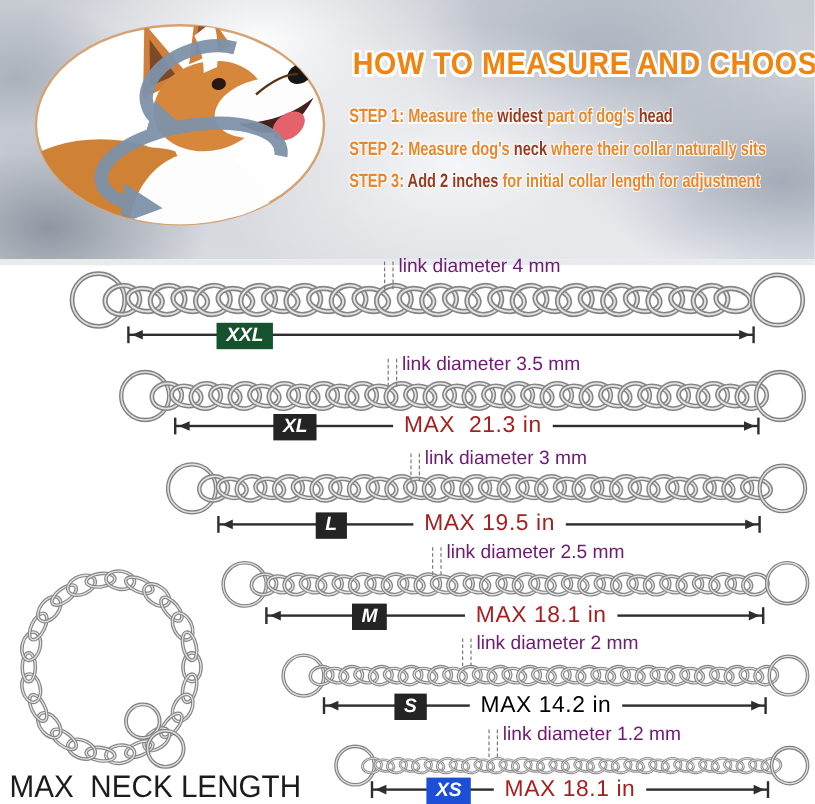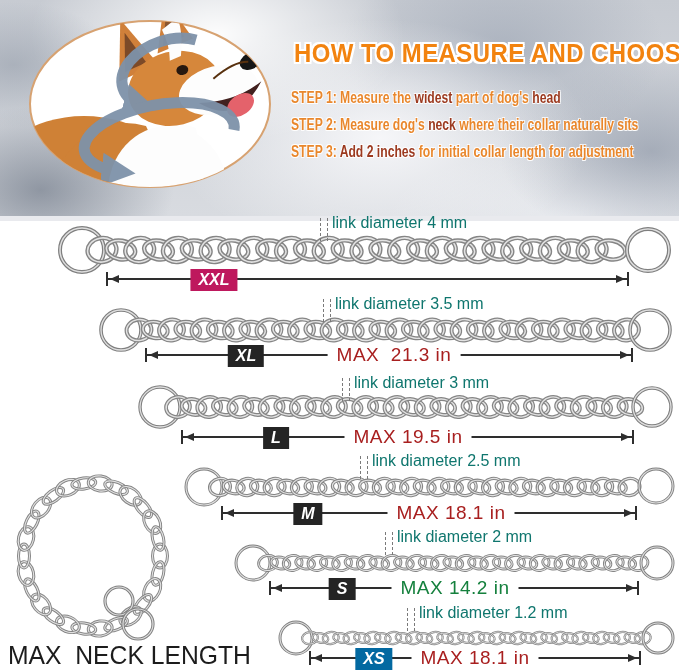--- a/index.html
+++ b/index.html
@@ -37,7 +37,7 @@
   #chain-layer{position:absolute;left:0;top:0;z-index:1;}
   #labels{position:absolute;left:0;top:0;width:679px;height:670px;z-index:2;}
 
-  .link-label{position:absolute;font-size:16px;color:#0f766e;white-space:nowrap;}
+  .link-label{position:absolute;font-size:16px;color:#701a75;white-space:nowrap;}
   .dash-marker{position:absolute;width:6px;height:23px;
     border-left:1px dashed #7a7a7a;border-right:1px dashed #7a7a7a;}
   .dim-line{position:absolute;height:0;border-top:2px solid #2e2e2e;}

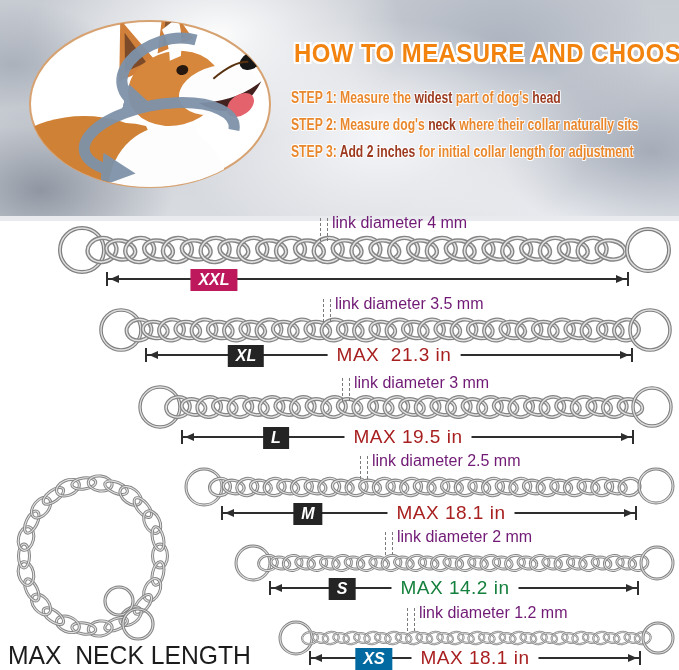--- a/index.html
+++ b/index.html
@@ -982,7 +982,7 @@
       <div class="dim-tick" style="left: 627px; top: 272px;"></div>
       <div class="arr arr-l" style="left: 110px; top: 275px;"></div>
       <div class="arr arr-r" style="left: 616px; top: 275px;"></div>
-      <div class="size-badge" style="left: 214px; top: 280px; background: #be185d;">XXL</div>
+      <div class="size-badge" style="left: 204px; top: 280px; background: #14532d;">XXL</div>
       <div class="link-label" style="left: 335px; top: 295px;">link diameter 3.5 mm</div>
       <div class="dash-marker" style="left: 323px; top: 299px;"></div>
       <div class="dim-line" style="left: 146px; top: 354px; width: 486px;"></div>

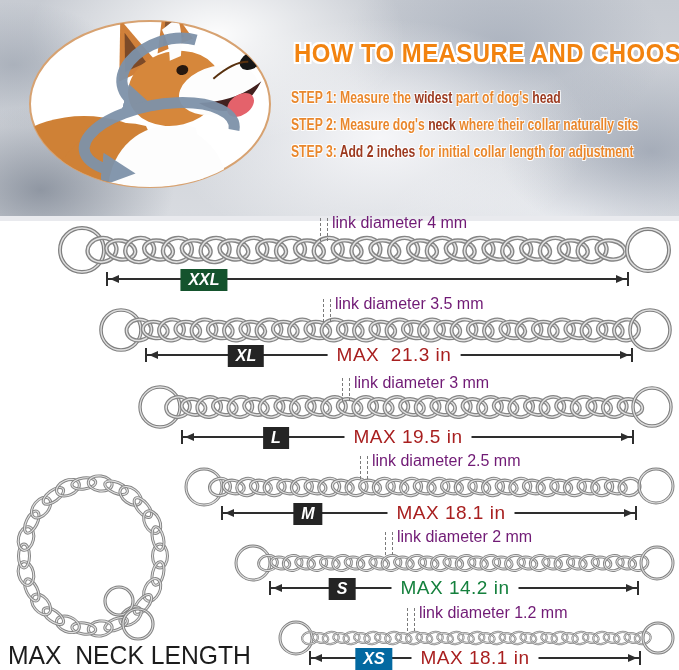--- a/index.html
+++ b/index.html
@@ -1018,7 +1018,7 @@
       <div class="arr arr-l" style="left: 273px; top: 584px;"></div>
       <div class="arr arr-r" style="left: 626px; top: 584px;"></div>
       <div class="size-badge" style="left: 342px; top: 589px; background: rgb(36, 36, 36);">S</div>
-      <div class="max-label" style="left: 455px; top: 588px; color: #15803d;">MAX 14.2 in</div>
+      <div class="max-label" style="left: 455px; top: 588px; color: #000000;">MAX 14.2 in</div>
       <div class="link-label" style="left: 419px; top: 604px;">link diameter 1.2 mm</div>
       <div class="dash-marker" style="left: 407px; top: 608px;"></div>
       <div class="dim-line" style="left: 310px; top: 657px; width: 330px;"></div>

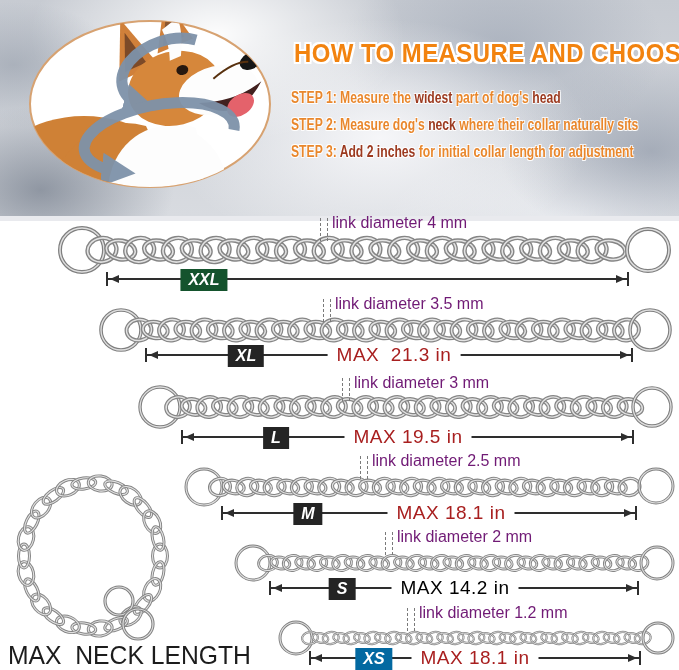--- a/index.html
+++ b/index.html
@@ -1026,7 +1026,7 @@
       <div class="dim-tick" style="left: 639px; top: 651px;"></div>
       <div class="arr arr-l" style="left: 313px; top: 654px;"></div>
       <div class="arr arr-r" style="left: 628px; top: 654px;"></div>
-      <div class="size-badge" style="left: 374px; top: 659px; background: #0369a1;">XS</div>
+      <div class="size-badge" style="left: 374px; top: 659px; background: #1d4ed8;">XS</div>
       <div class="max-label" style="left: 475px; top: 658px; color: rgb(168, 31, 31);">MAX 18.1 in</div>
     </div>
 

